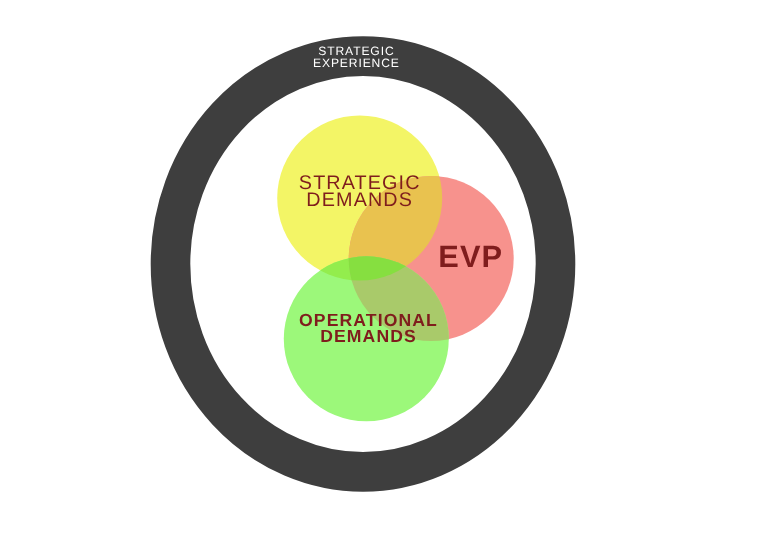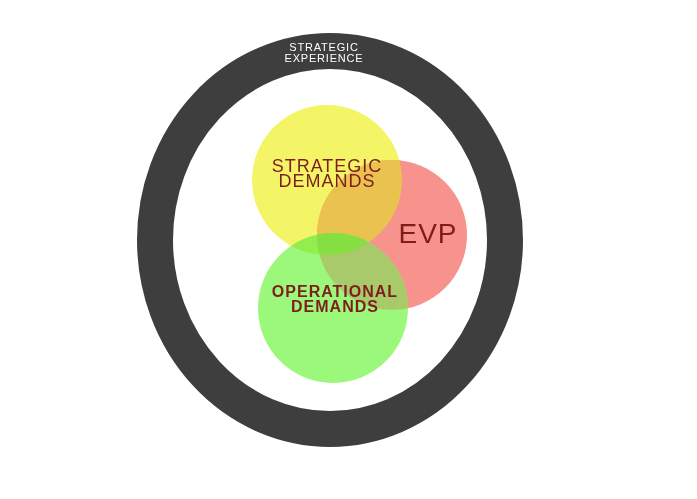--- a/index.html
+++ b/index.html
@@ -51,7 +51,7 @@
     font-size: 28px;
     line-height: 28px;
     letter-spacing: 1px;
-    font-weight: 400;
+    font-weight: 700;
   }
   .operational-label {
     top: 284px;

